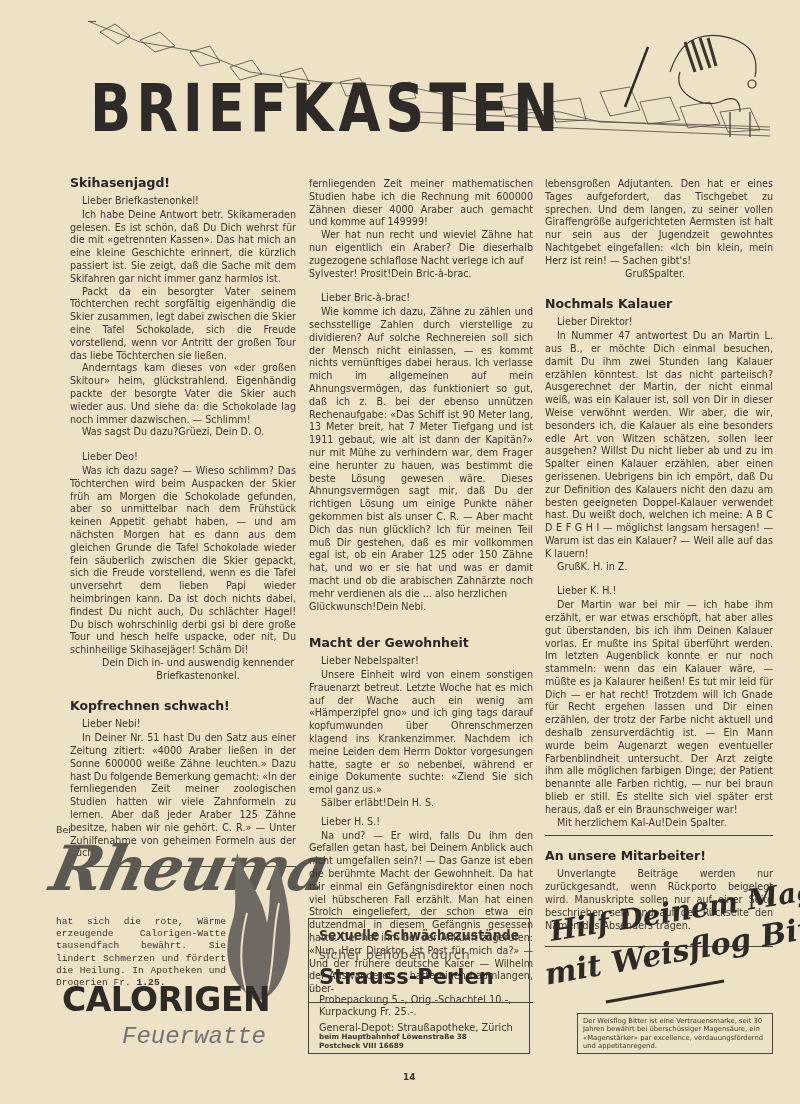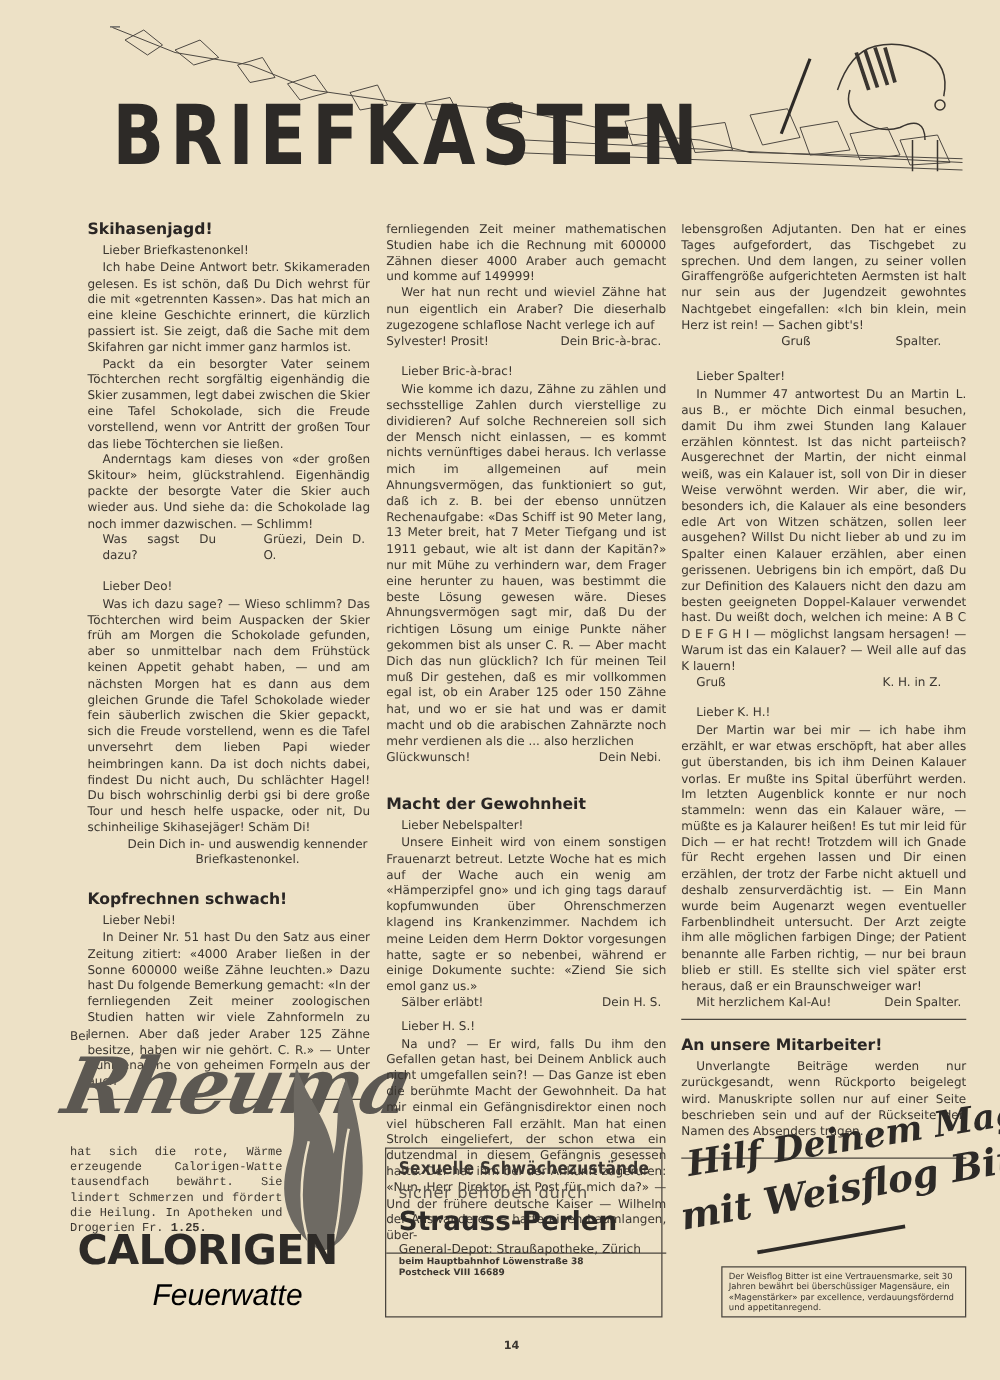--- a/index.html
+++ b/index.html
@@ -29,7 +29,7 @@
   .h { font-weight:bold; font-size:12.5px; line-height:16px; color:#2a2624; margin:0 0 4px 0; text-align:left; }
   .p { margin:0; text-indent:12px; }
   .sal { margin:0 0 1px 12px; text-align:left; }
-  .sign { display:flex; justify-content:space-between; padding-left:12px; padding-right:4px;gap:38px; }
+  .sign { display:flex; padding-left:12px; padding-right:4px; }
   .center { text-align:center; }
   .gap { height:12px; }
   .rule { border-top:1.3px solid #4a453e; margin:6px 0 0 0; }

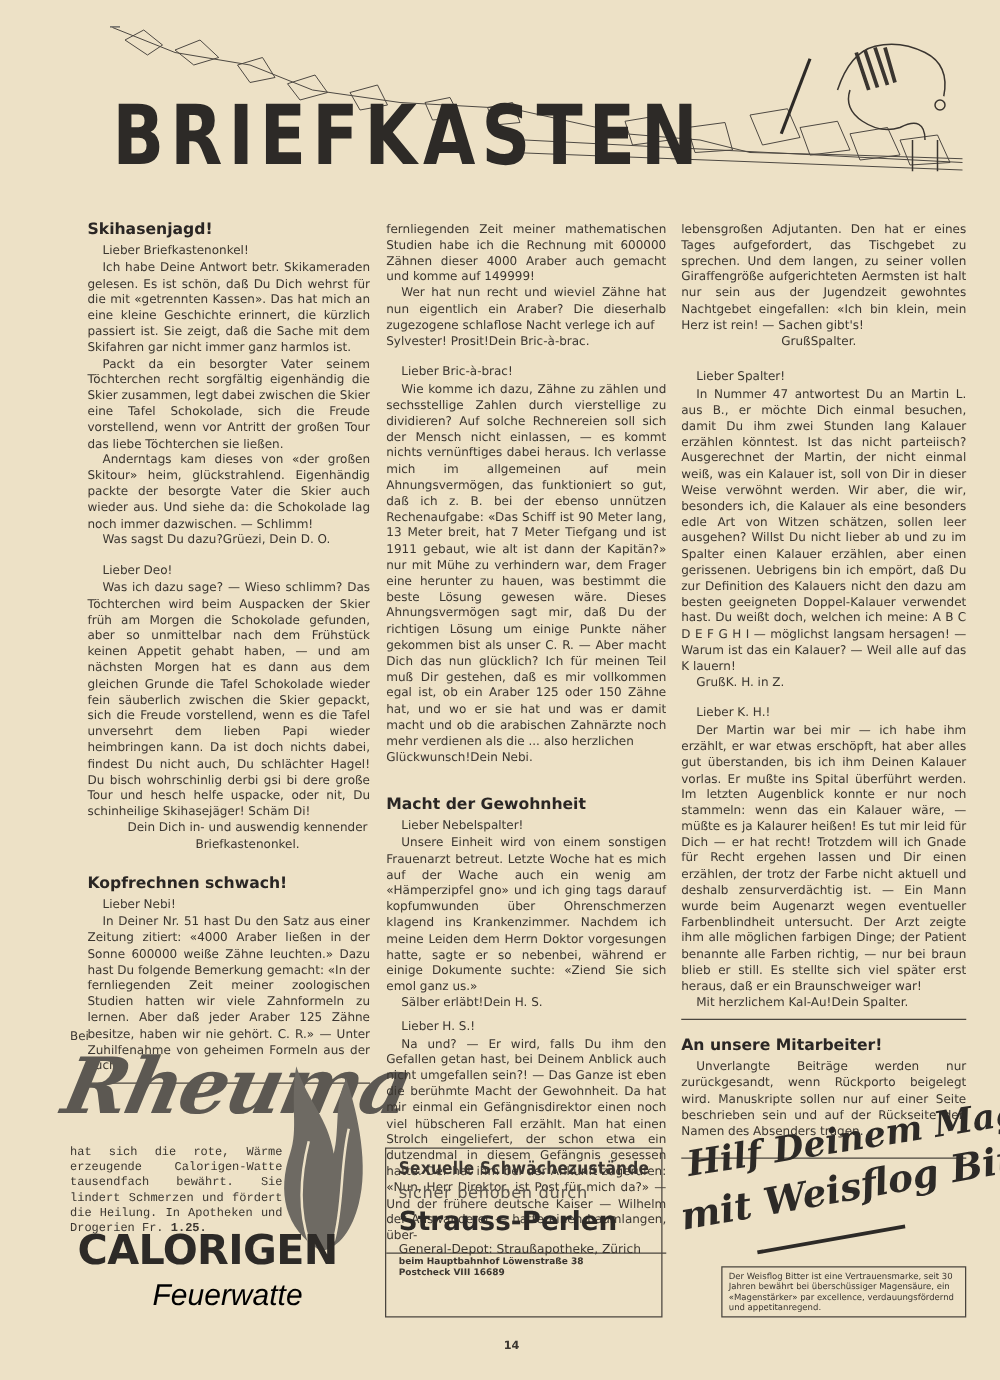--- a/index.html
+++ b/index.html
@@ -182,6 +182,7 @@
       <span>Spalter.</span>
     </div>
     <div class="gap" style="height:16px"></div>
+    <div class="h">Nochmals Kalauer</div>
     <p class="sal">Lieber Spalter!</p>
     <p class="p">In Nummer 47 antwortest Du an Martin L. aus B., er möchte Dich einmal besuchen, damit Du ihm zwei Stunden lang Kalauer erzählen könntest. Ist das nicht parteiisch? Ausgerechnet der Martin, der nicht einmal weiß, was ein Kalauer ist, soll von Dir in dieser Weise verwöhnt werden. Wir aber, die wir, besonders ich, die Kalauer als eine besonders edle Art von Witzen schätzen, sollen leer ausgehen? Willst Du nicht lieber ab und zu im Spalter einen Kalauer erzählen, aber einen gerissenen. Uebrigens bin ich empört, daß Du zur Definition des Kalauers nicht den dazu am besten geeigneten Doppel-Kalauer verwendet hast. Du weißt doch, welchen ich meine: A B C D E F G H I — möglichst langsam hersagen! — Warum ist das ein Kalauer? — Weil alle auf das K lauern!</p>
     <div class="sign" style="padding-right:20px">

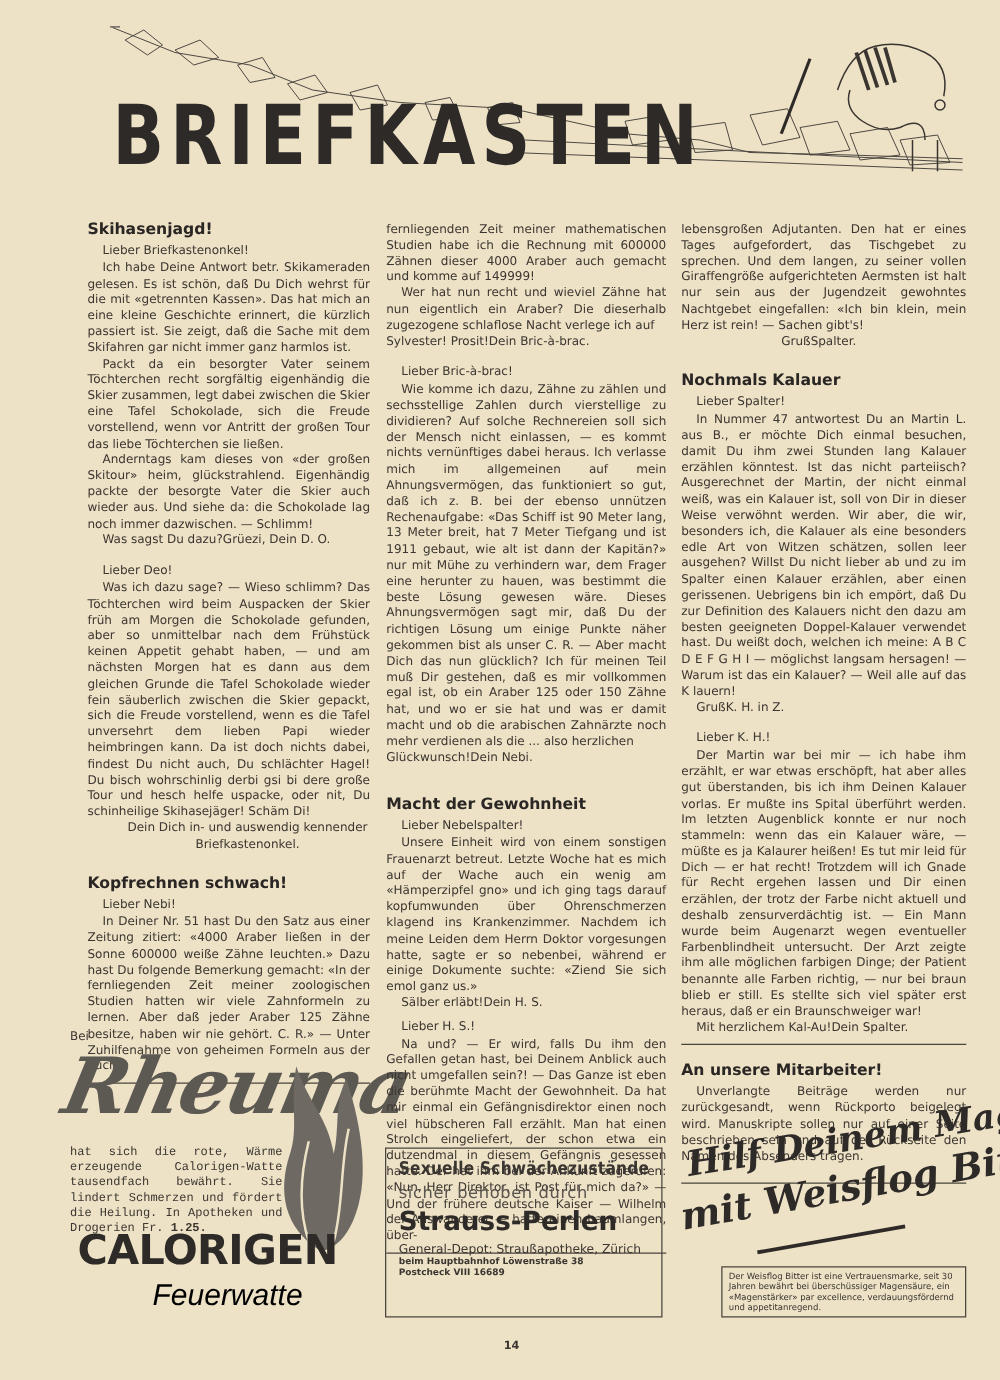--- a/index.html
+++ b/index.html
@@ -183,7 +183,7 @@
     </div>
     <div class="gap" style="height:16px"></div>
     <div class="h">Nochmals Kalauer</div>
-    <p class="sal">Lieber Spalter!</p>
+    <p class="sal">Lieber Direktor!</p>
     <p class="p">In Nummer 47 antwortest Du an Martin L. aus B., er möchte Dich einmal besuchen, damit Du ihm zwei Stunden lang Kalauer erzählen könntest. Ist das nicht parteiisch? Ausgerechnet der Martin, der nicht einmal weiß, was ein Kalauer ist, soll von Dir in dieser Weise verwöhnt werden. Wir aber, die wir, besonders ich, die Kalauer als eine besonders edle Art von Witzen schätzen, sollen leer ausgehen? Willst Du nicht lieber ab und zu im Spalter einen Kalauer erzählen, aber einen gerissenen. Uebrigens bin ich empört, daß Du zur Definition des Kalauers nicht den dazu am besten geeigneten Doppel-Kalauer verwendet hast. Du weißt doch, welchen ich meine: A B C D E F G H I — möglichst langsam hersagen! — Warum ist das ein Kalauer? — Weil alle auf das K lauern!</p>
     <div class="sign" style="padding-right:20px">
       <span>Gruß</span>

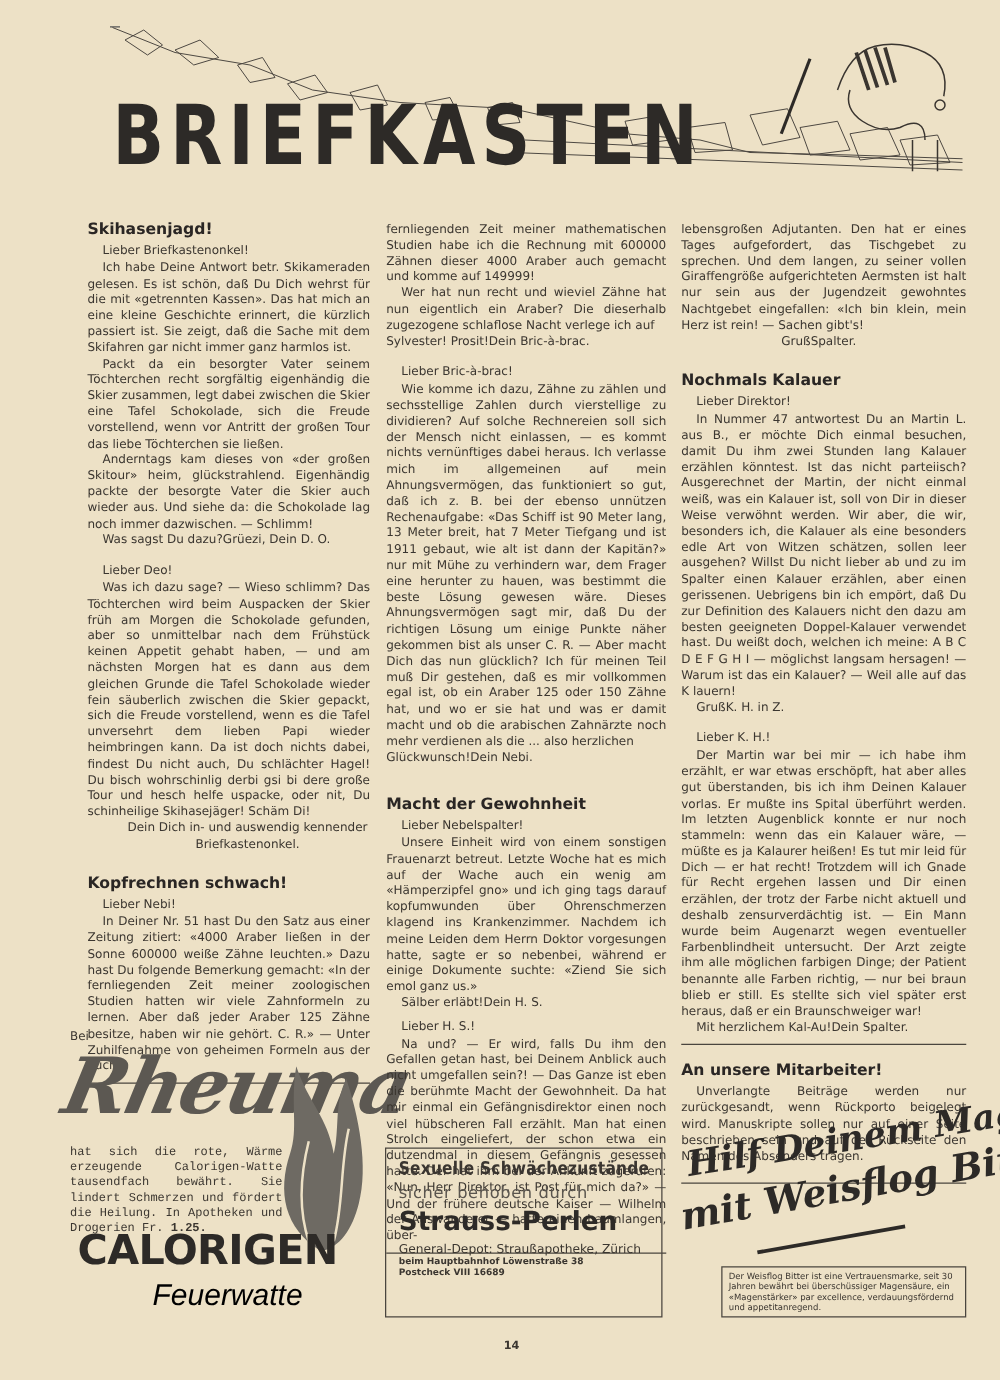--- a/index.html
+++ b/index.html
@@ -170,6 +170,10 @@
     <div class="l1">Sexuelle Schwächezustände</div>
     <div class="l2">sicher behoben durch</div>
     <div class="l3">Strauss-Perlen</div>
+    <div class="l4">
+      <div>Probepackung 5.-, Orig.-Schachtel 10.-,</div>
+      <div>Kurpackung Fr. 25.-.</div>
+    </div>
     <div class="l5">General-Depot: Straußapotheke, Zürich</div>
     <div class="l6">beim Hauptbahnhof Löwenstraße 38</div>
     <div class="l6">Postcheck VIII 16689</div>

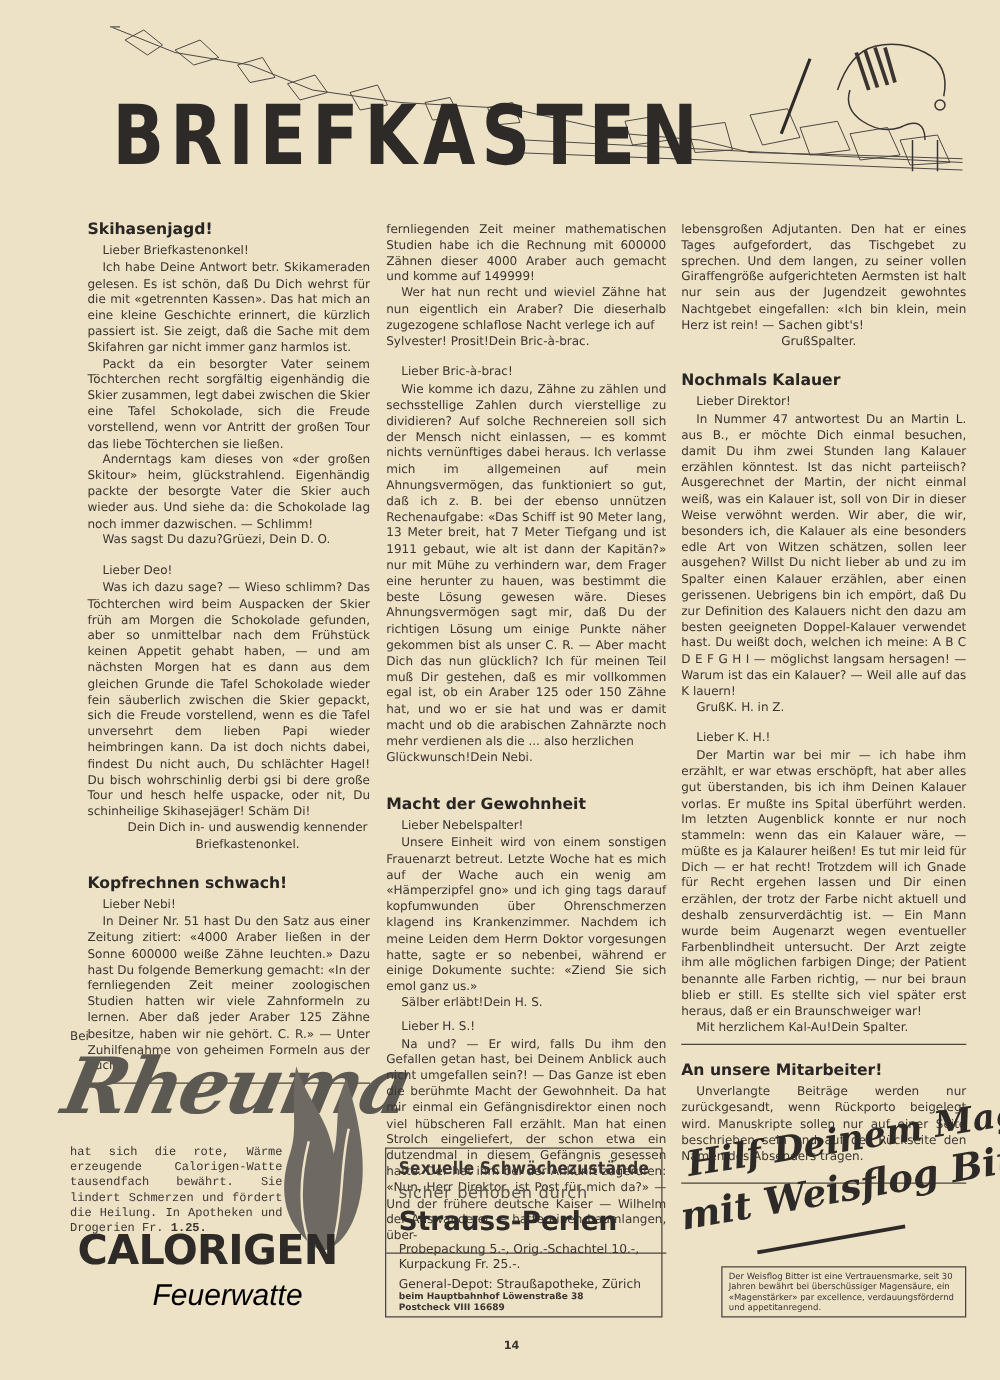--- a/index.html
+++ b/index.html
@@ -43,7 +43,7 @@
   .ad-rheuma .flame { position:absolute; left:165px; top:35px; width:80px; height:150px; }
   .ad-rheuma .body { position:absolute; left:4px; top:98px; width:170px; font-size:9.6px; line-height:12.2px; text-align:justify;font-family:Liberation Mono, monospace; }
   .ad-rheuma .brand { position:absolute; left:10px; top:162px; font-weight:bold; font-size:33px; letter-spacing:-0.5px; color:#2d2a27; }
-  .ad-rheuma .sub { position:absolute; left:70px; top:205px; font-family:Liberation Sans, sans-serif; font-style:italic; font-size:24px; color:#000000; }
+  .ad-rheuma .sub { position:absolute; left:70px; top:205px; font-family:Liberation Mono, monospace; font-style:italic; font-size:24px; color:#737373; }
 
   .ad-strauss {
     position:absolute; left:308px; top:918px; width:222px; height:136px;

